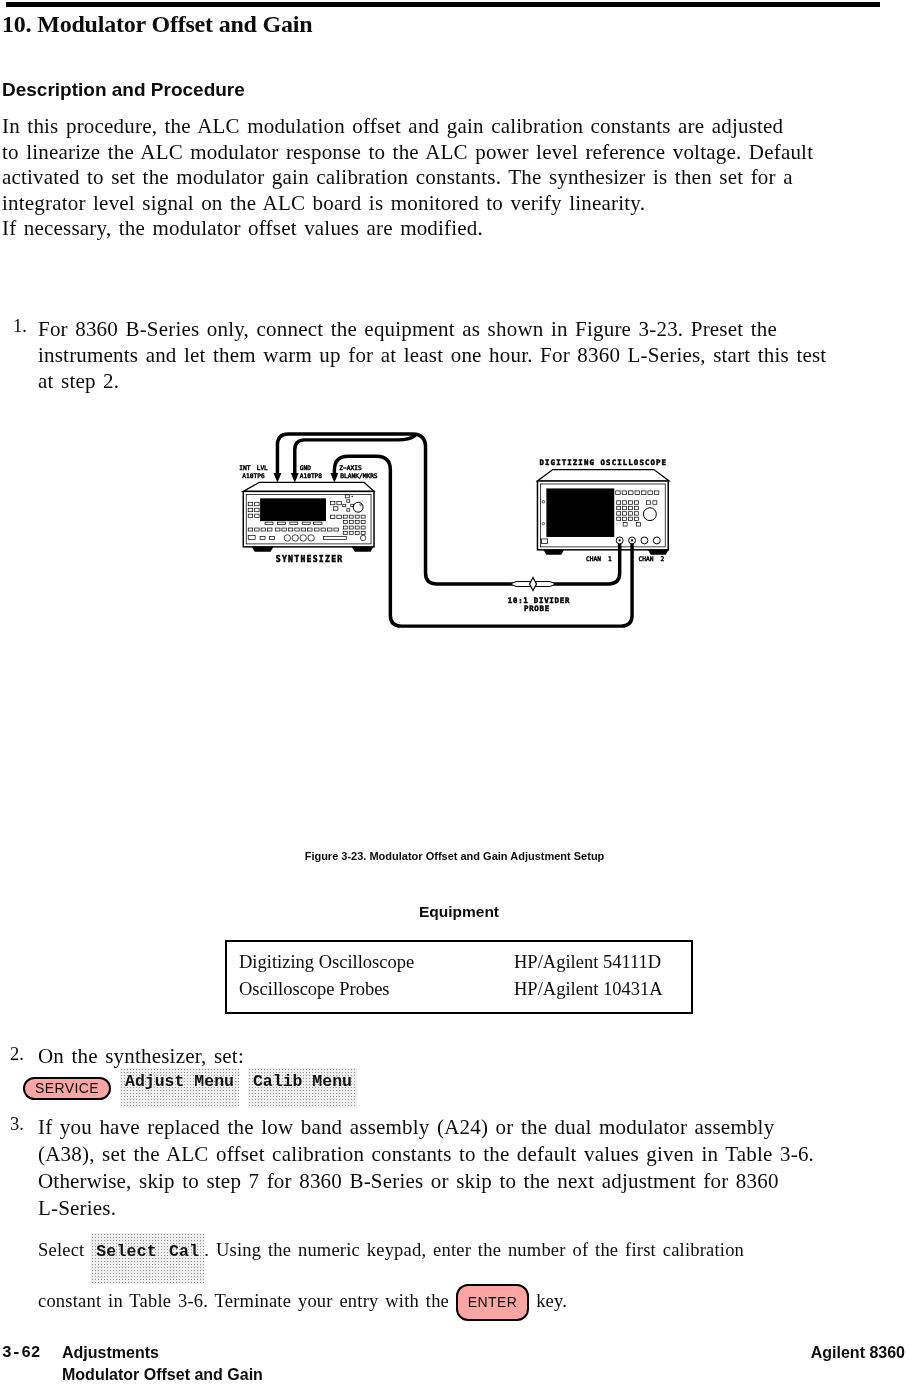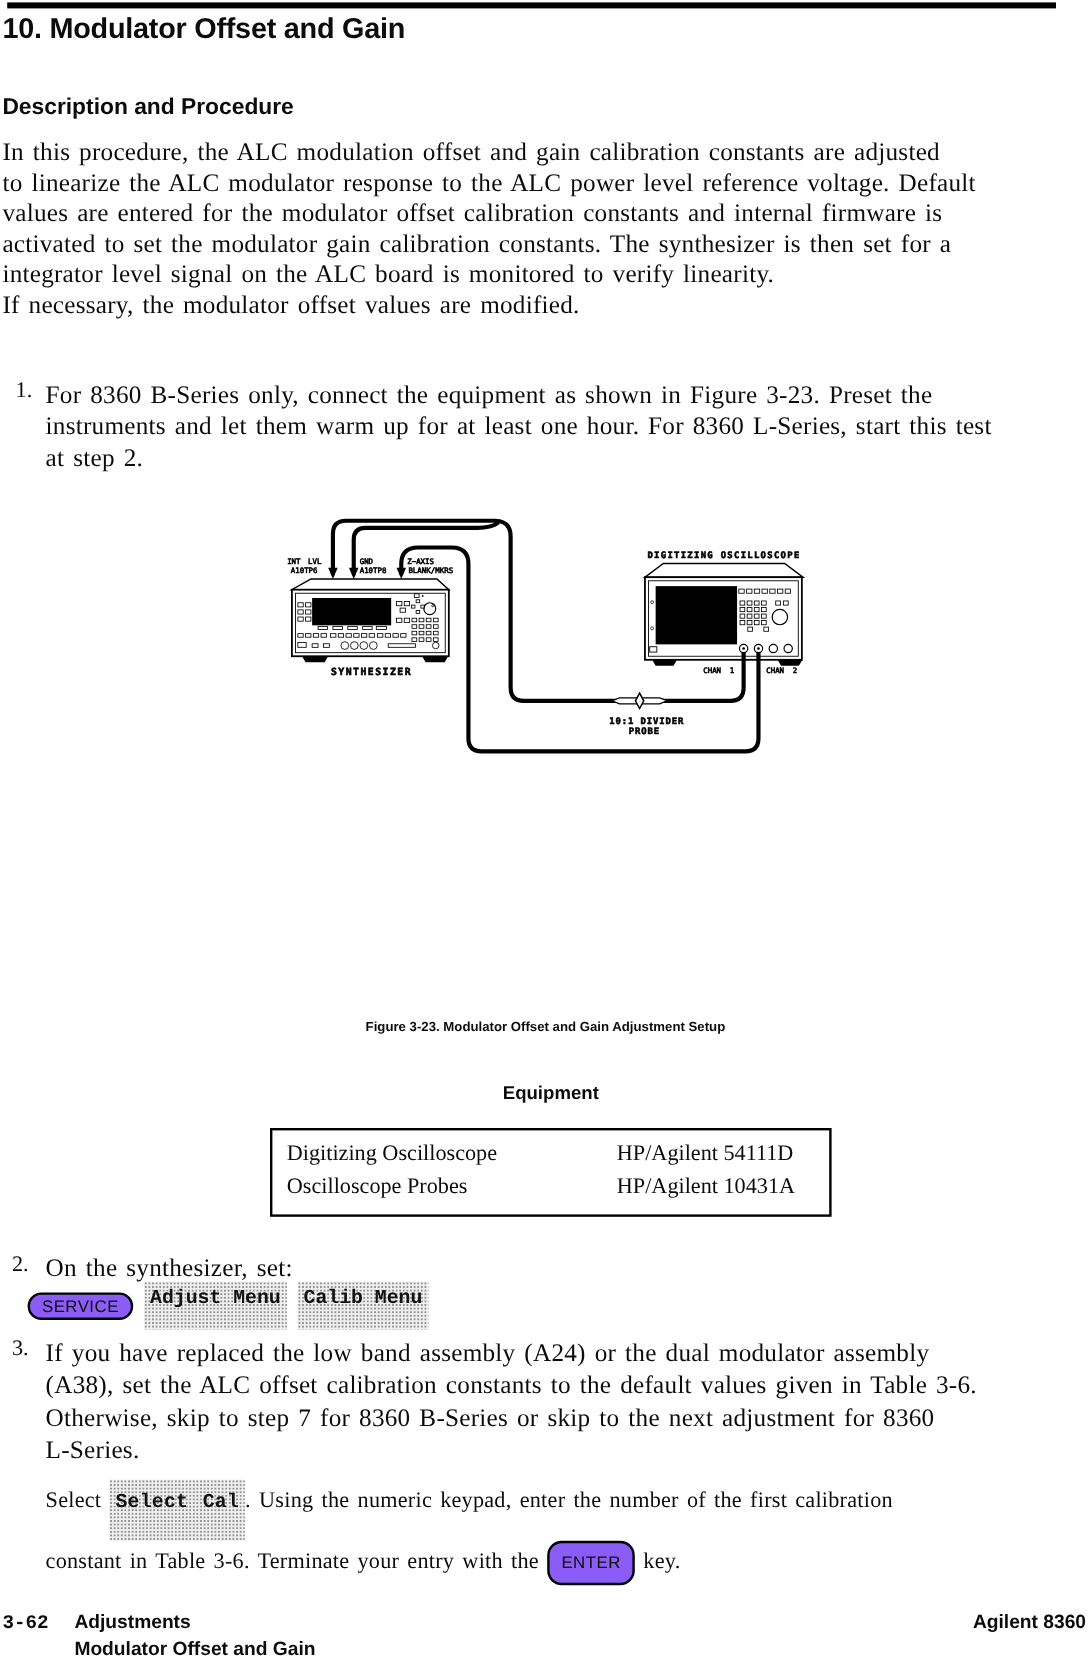--- a/index.html
+++ b/index.html
@@ -7,7 +7,7 @@
         font-family:"Liberation Serif",serif;overflow:hidden;}
   .abs{position:absolute;}
   .rule-top{position:absolute;top:2px;left:6px;width:874px;height:5px;background:#000;}
-  .h1{position:absolute;top:11px;left:2px;font-family:Liberation Sans, sans-serif;
+  .h1{position:absolute;top:11px;left:2px;font-family:Liberation Serif, serif;
       font-weight:bold;font-size:24px;letter-spacing:-0.2px;}
   .h2{position:absolute;top:79px;left:2px;font-family:"Liberation Sans",sans-serif;
       font-weight:bold;font-size:19px;}

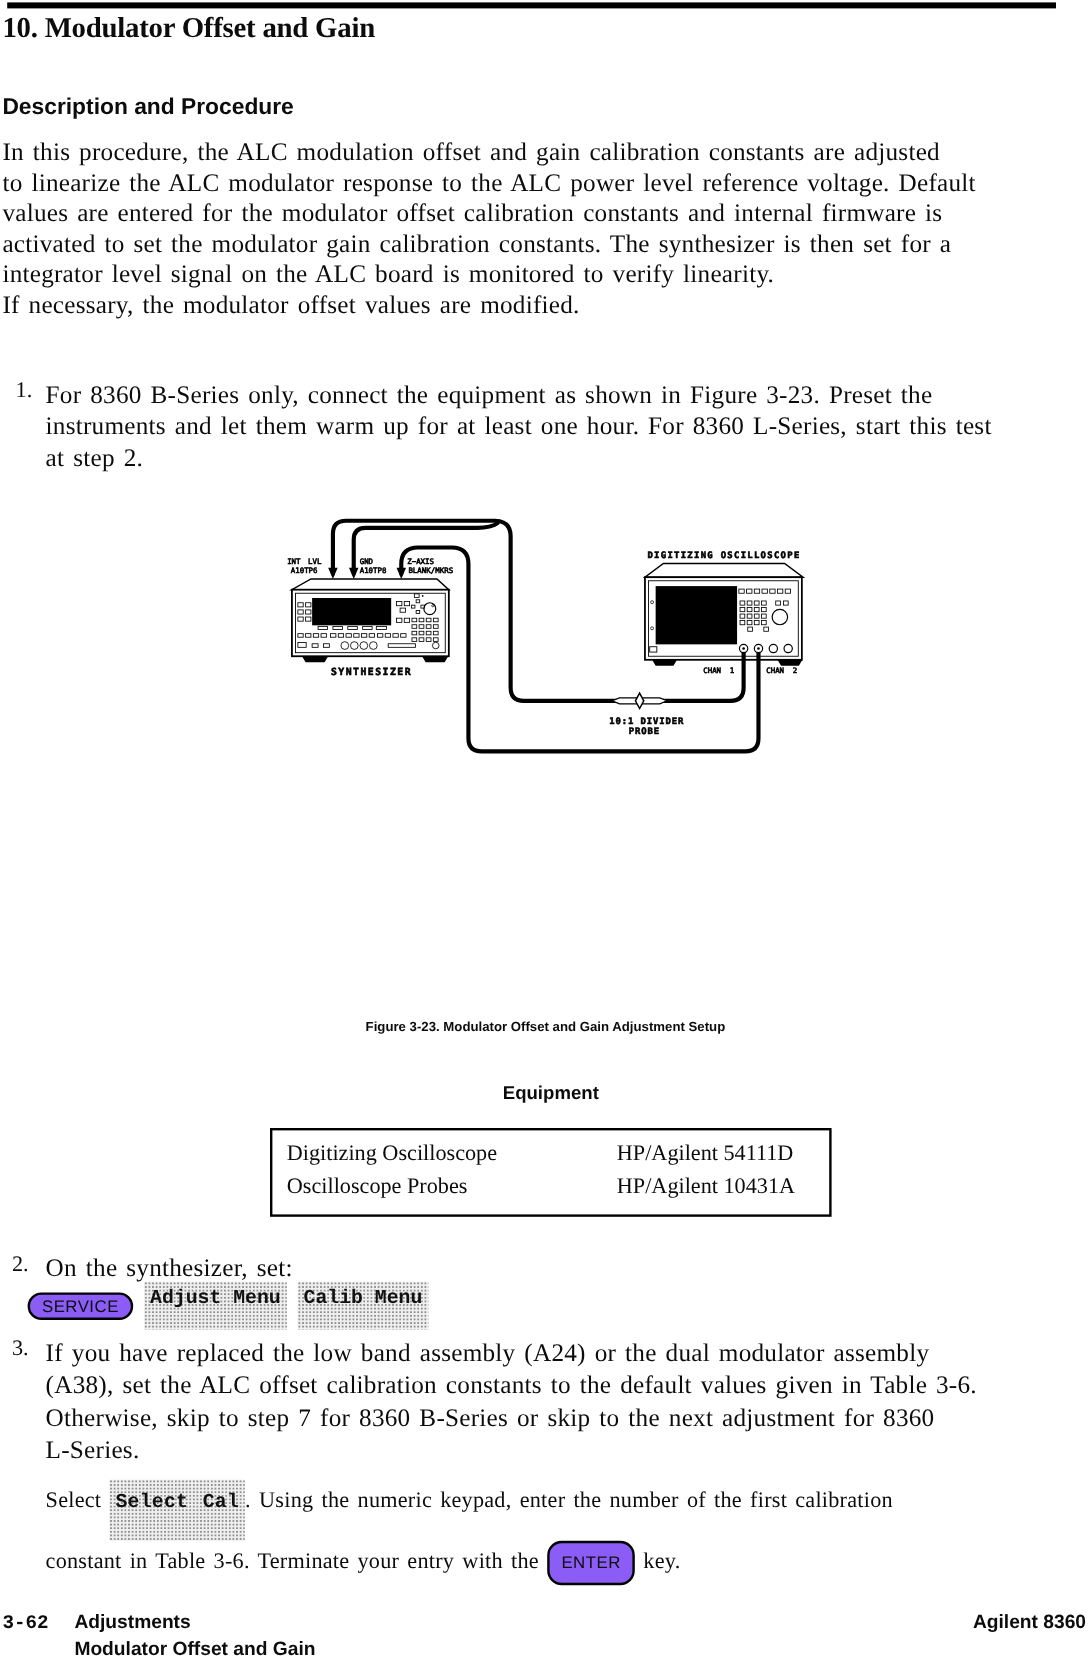--- a/index.html
+++ b/index.html
@@ -60,7 +60,6 @@
   <div class="abs intro body-lines">
     <div>In this procedure, the ALC modulation offset and gain calibration constants are adjusted</div>
     <div>to linearize the ALC modulator response to the ALC power level reference voltage.  Default</div>
-    <div>values are entered for the modulator offset calibration constants and internal firmware is</div>
     <div>activated to set the modulator gain calibration constants.  The synthesizer is then set for a</div>
     <div>integrator level signal on the ALC board is monitored to verify linearity.</div>
     <div>If necessary, the modulator offset values are modified.</div>

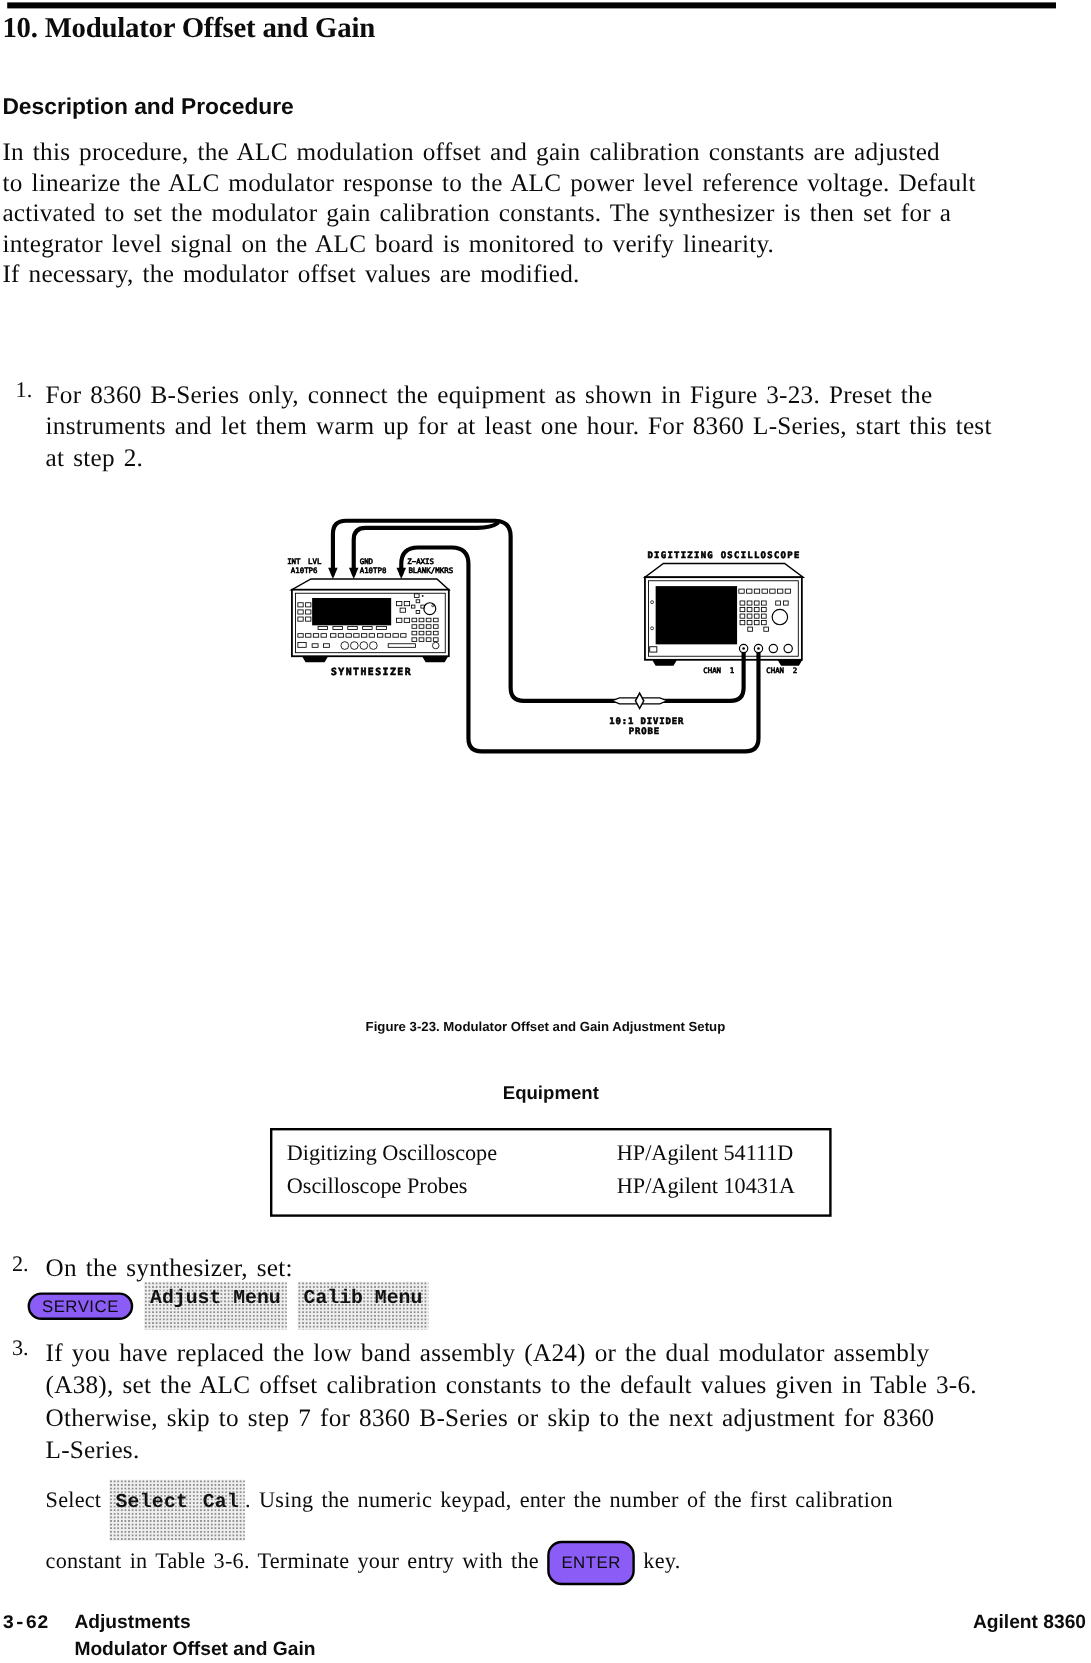--- a/index.html
+++ b/index.html
@@ -27,7 +27,7 @@
   .eq-item{width:275px;padding-left:12px;}
   .keycap{display:inline-block;border:2.5px solid #000;border-radius:12px;
           font-family:"Liberation Sans",sans-serif;font-size:14px;letter-spacing:0.4px;
-          padding:1px 10px 2px 10px;background:#8b5cf6;vertical-align:baseline;}
+          padding:1px 10px 2px 10px;background:#fca5a5;vertical-align:baseline;}
   .softkey{display:inline-block;font-family:"Liberation Mono",monospace;font-weight:bold;
            font-size:16.5px;padding:4px 5px 17px 5px;color:#111;
            background-color:#efefef;

